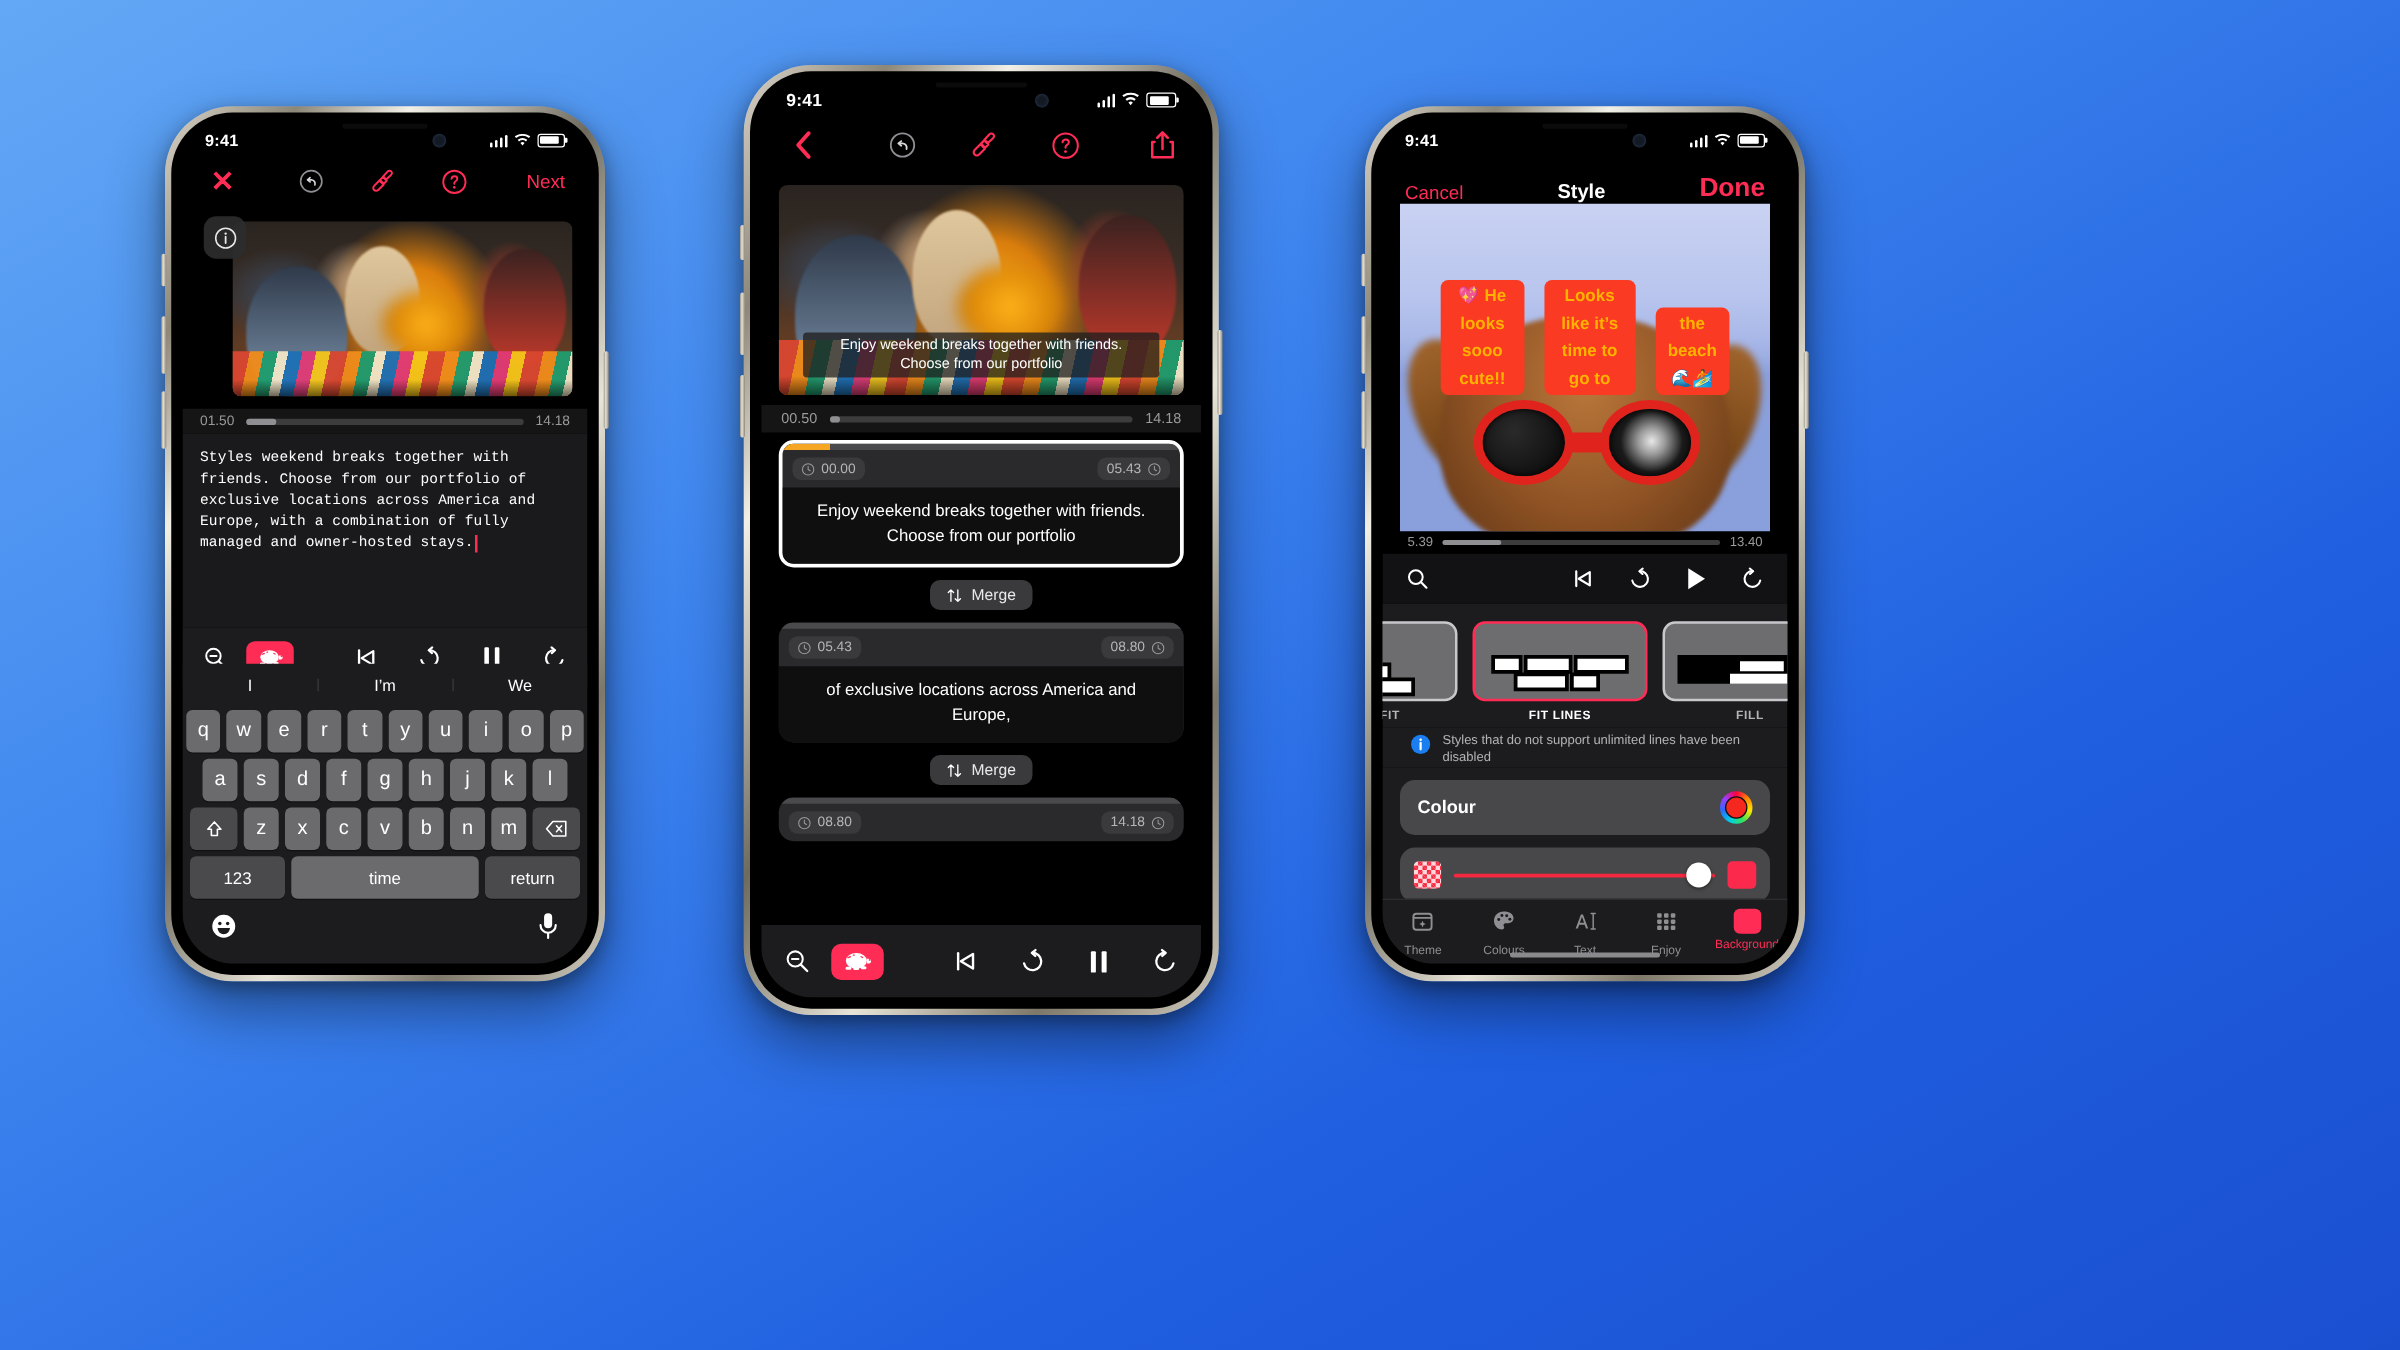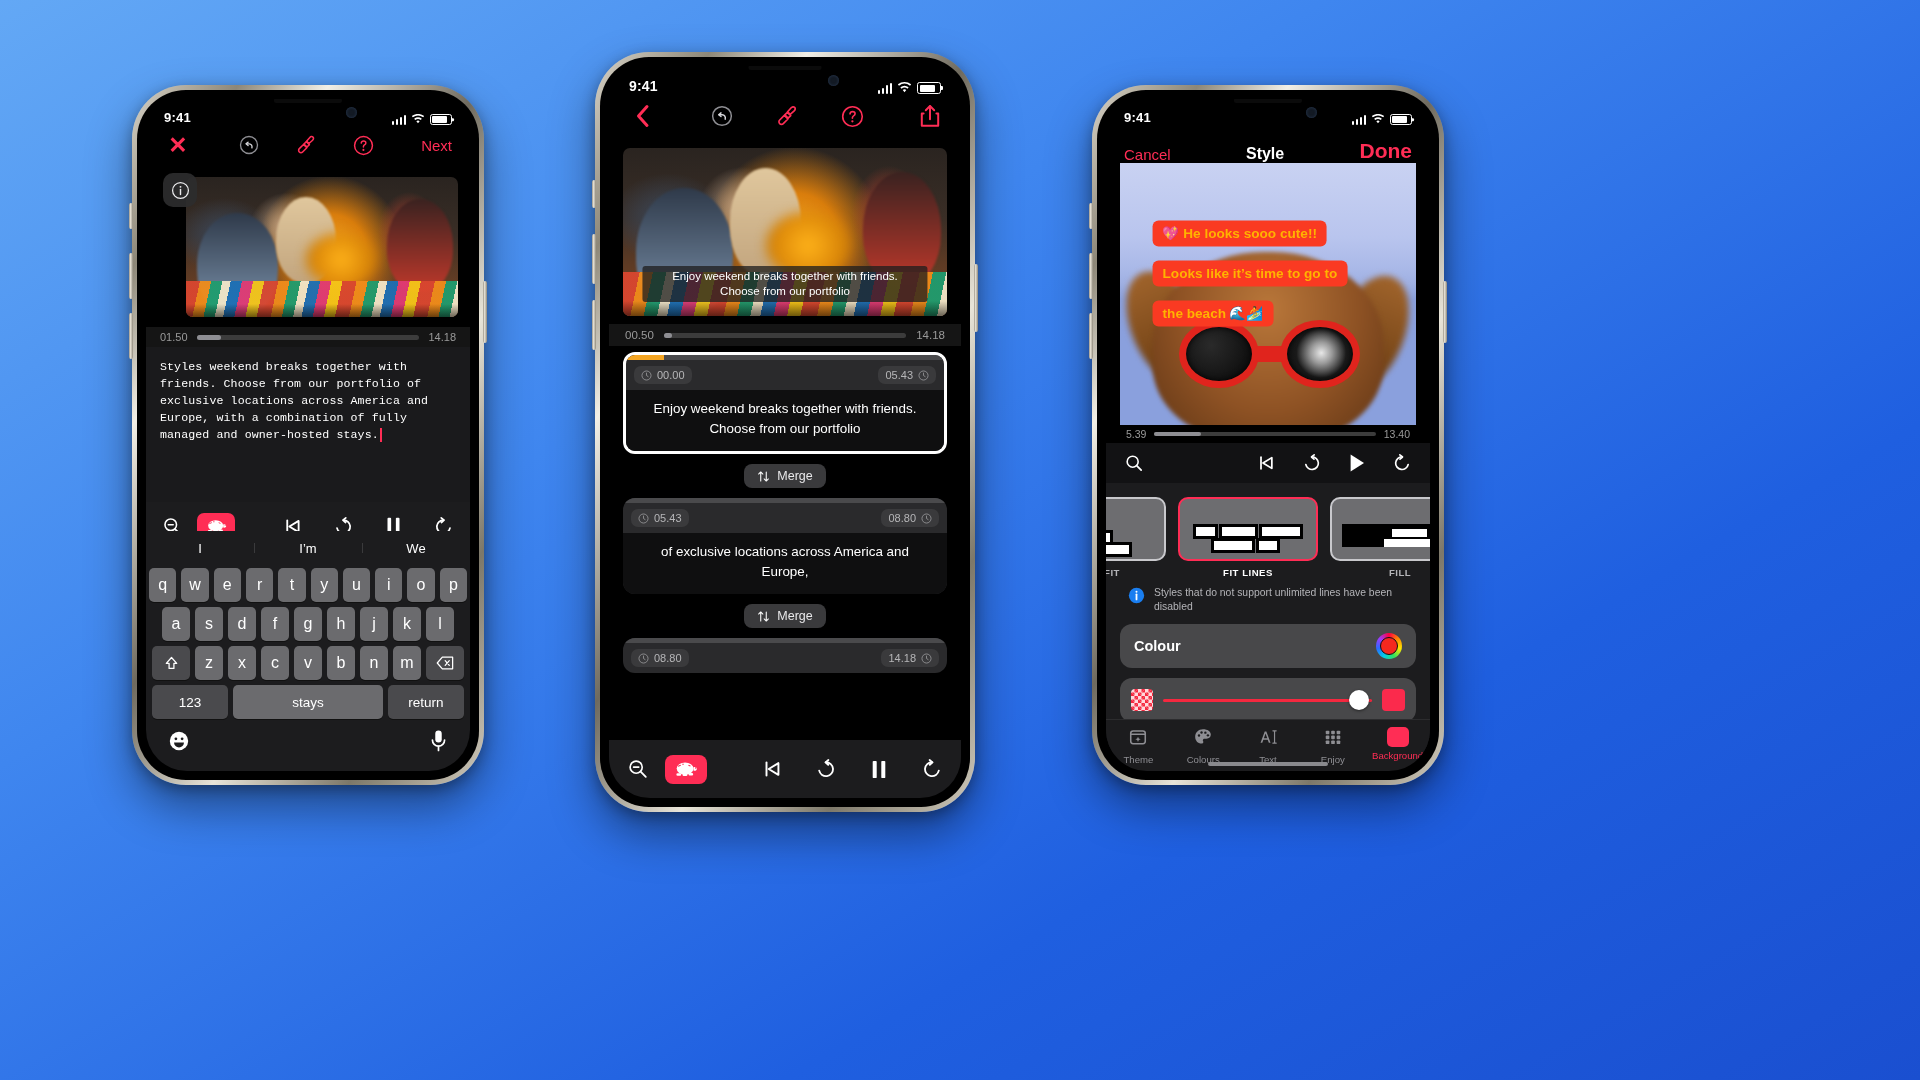--- a/index.html
+++ b/index.html
@@ -48,7 +48,7 @@
   
   .statusbar {
     position:absolute; top:0; left:0; right:0;
-    display:flex; align-items:flex-end; justify-content:space-between;
+    display:flex; align-items:center; justify-content:space-between;
     color:#fff; font-weight:700; z-index:30;
   }
   .statusbar .time { font-weight:700; letter-spacing:.2px;}

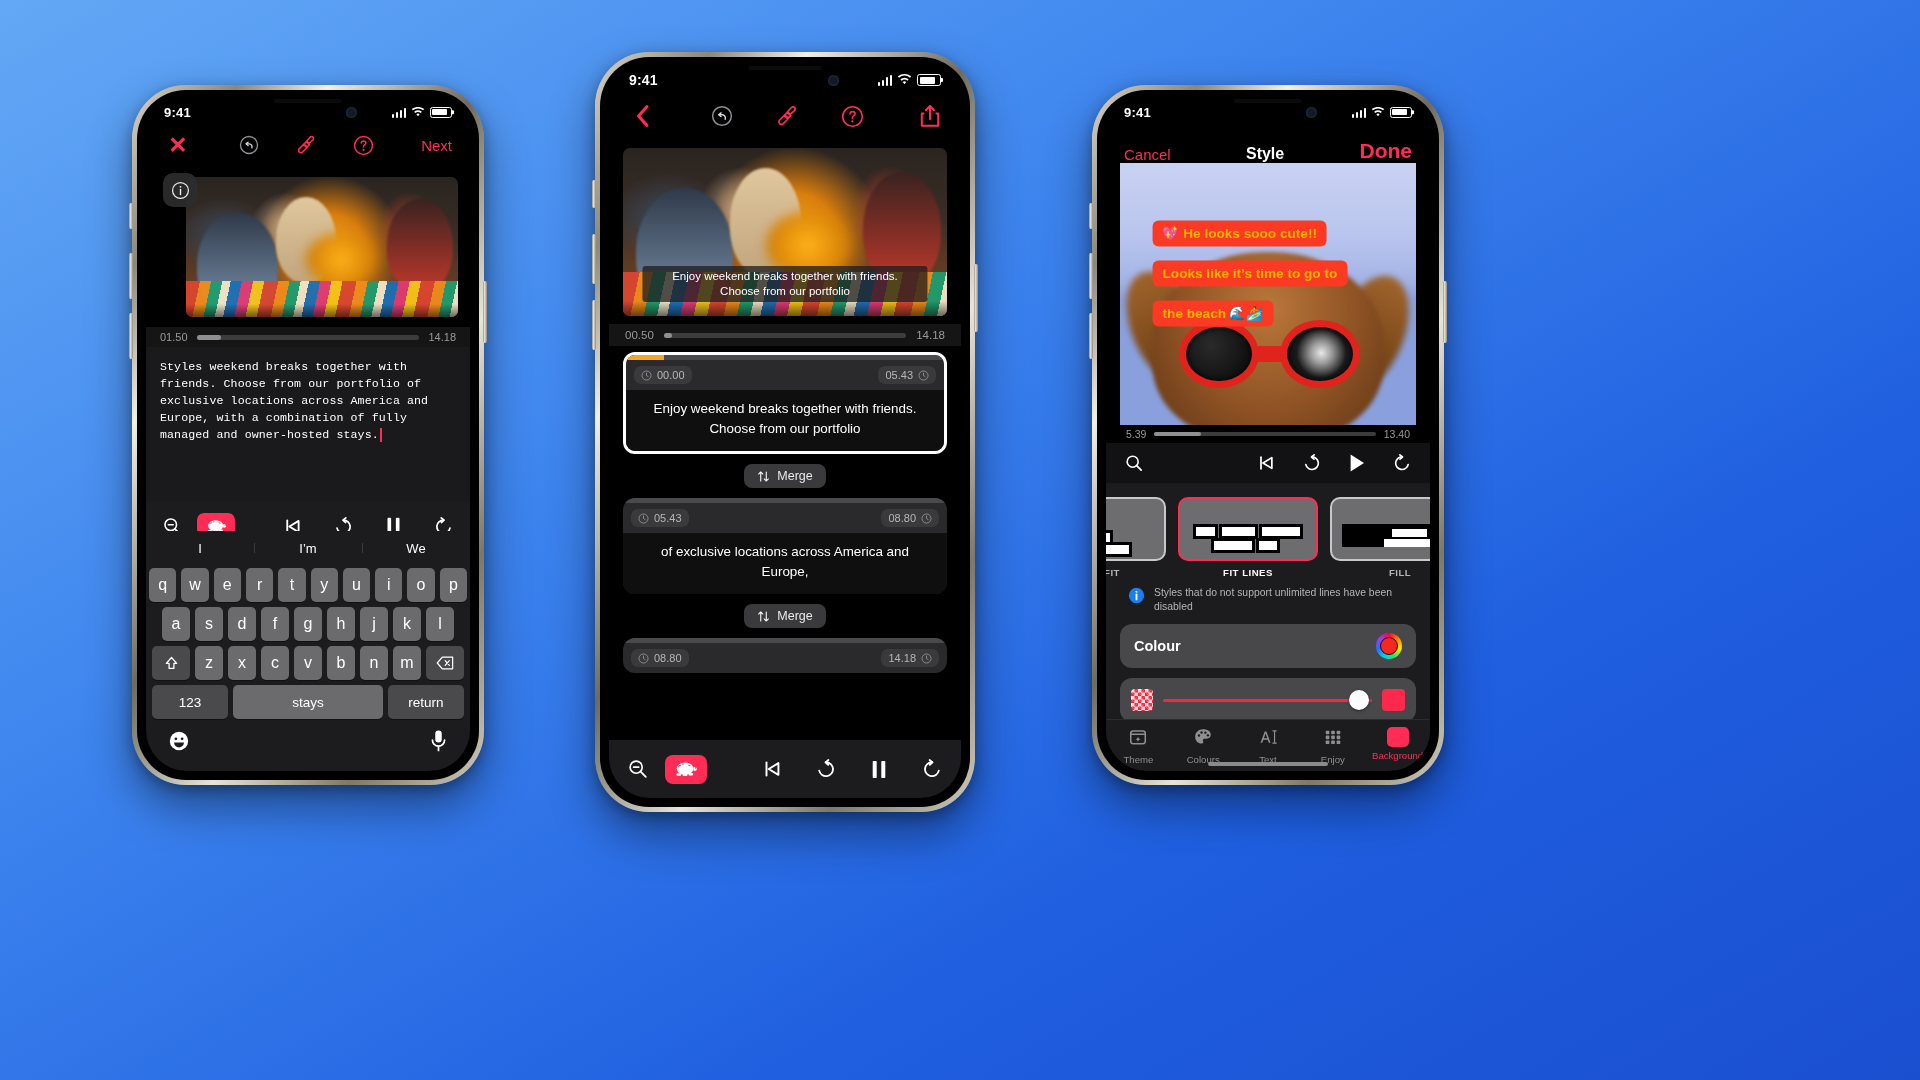--- a/index.html
+++ b/index.html
@@ -661,7 +661,7 @@
           <div class="goggle" style="right:19%;bottom:14%;width:27%;height:26%;background:radial-gradient(circle at 52% 48%, #e8e8e8 0%, #9a9a9a 24%, #1a1a1a 56%, #0c0c0c 100%);"></div>
           <div class="goggle-bridge" style="left:46%;bottom:24%;width:9%;height:6%;"></div>
           <div style="position:absolute;left:50%;top:32%;transform:translate(-50%,-25%);width:78%;text-align:center;">
-            <div style="display:flex;flex-direction:column;align-items:flex-start;gap:16px;">
+            <div style="display:flex;flex-direction:row;align-items:flex-end;gap:16px;">
               <span style="background:#fa3a22;color:#ffb300;font-weight:700;font-size:13.6px;line-height:22px;padding:2px 10px;border-radius:6px;">💖 He looks sooo cute!!</span>
               <span style="background:#fa3a22;color:#ffb300;font-weight:700;font-size:13.6px;line-height:22px;padding:2px 10px;border-radius:6px;margin-top:-2px;">Looks like it’s time to go to</span>
               <span style="background:#fa3a22;color:#ffb300;font-weight:700;font-size:13.6px;line-height:22px;padding:2px 10px;border-radius:6px;margin-top:-2px;">the beach 🌊🏄</span>

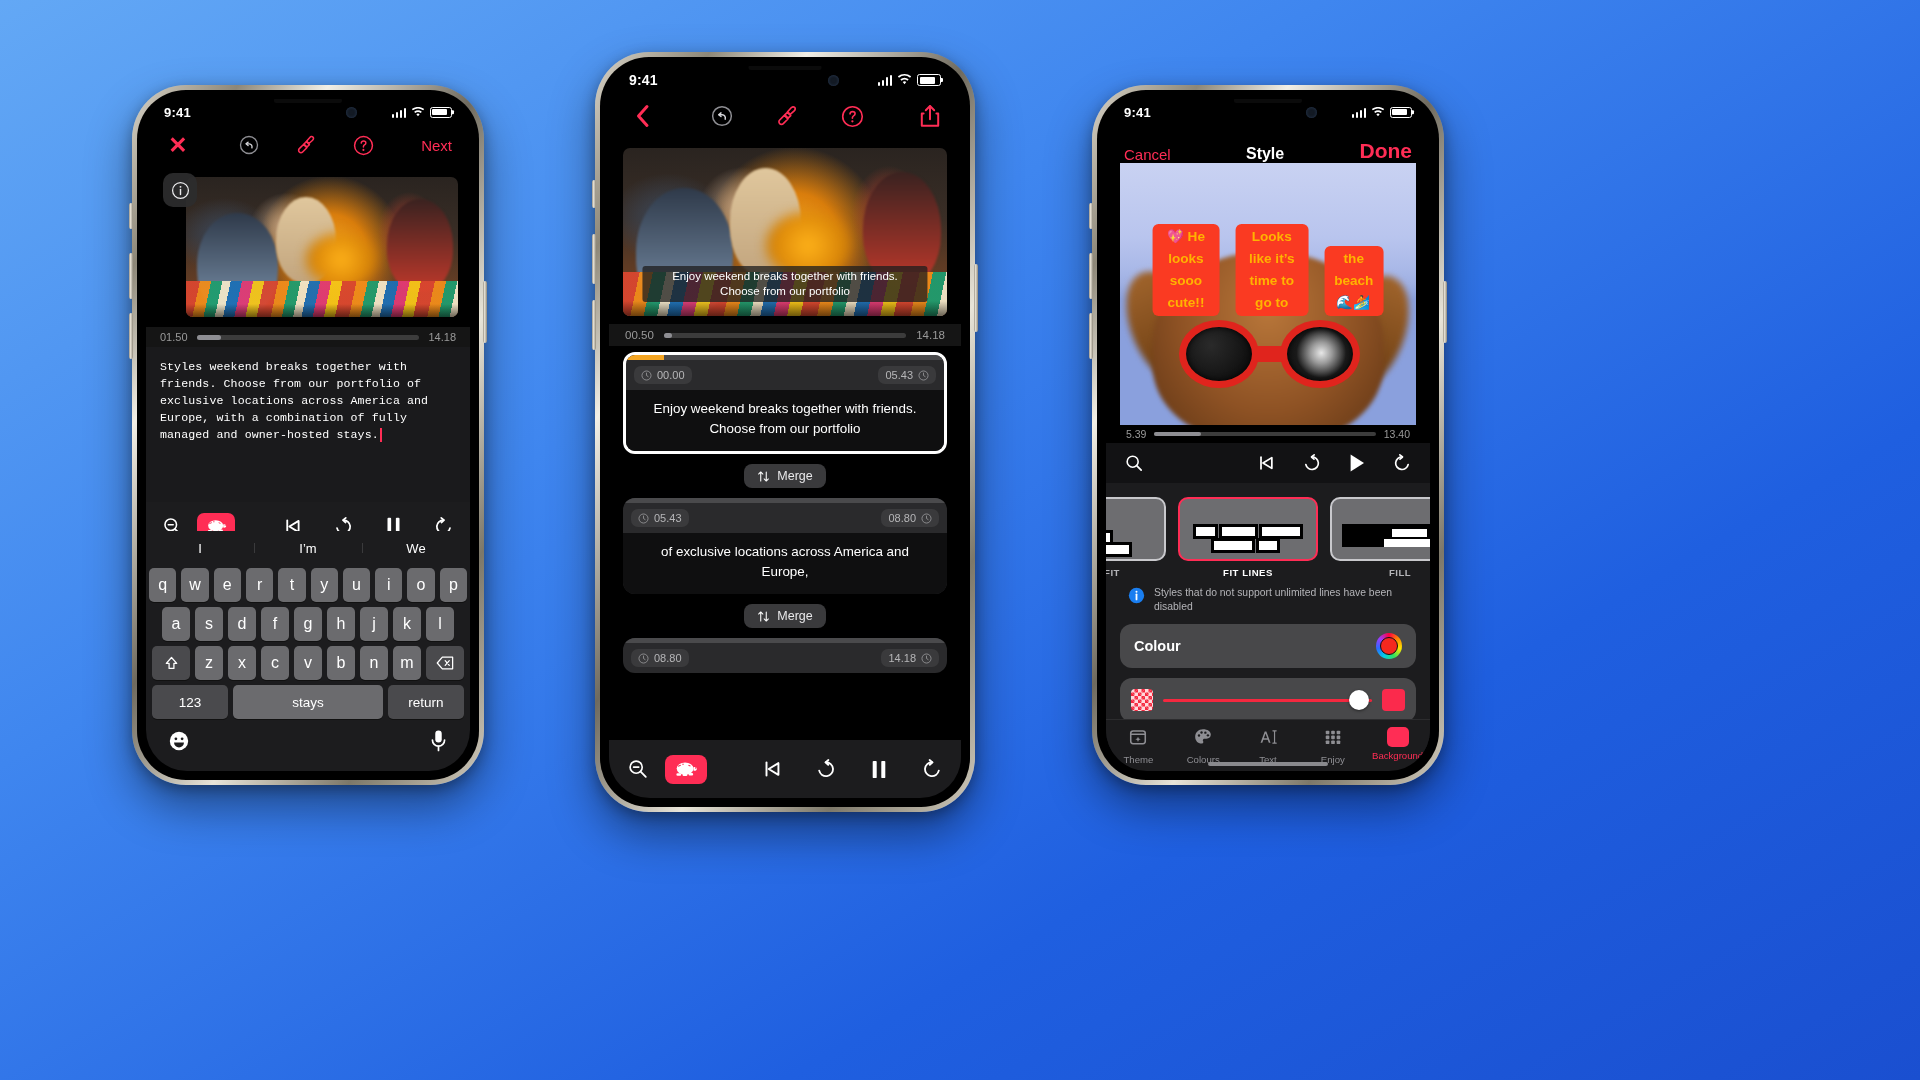--- a/index.html
+++ b/index.html
@@ -351,7 +351,7 @@
           </div>
           <div class="kb-row" style="gap:5px;margin:5px 3px 0;">
             <span class="key dark" style="width:76px;height:34px;font-size:13.5px;">123</span>
-            <span class="key" style="width:150px;height:34px;font-size:13.5px;">stays</span>
+            <span class="key" style="width:150px;height:34px;font-size:13.5px;">time</span>
             <span class="key dark" style="width:76px;height:34px;font-size:13.5px;">return</span>
           </div>
           <div style="display:flex;align-items:center;justify-content:space-between;padding:10px 22px 0;">

